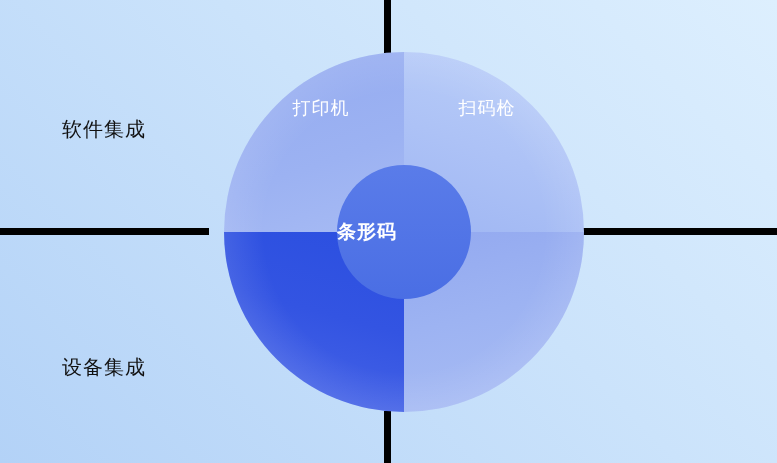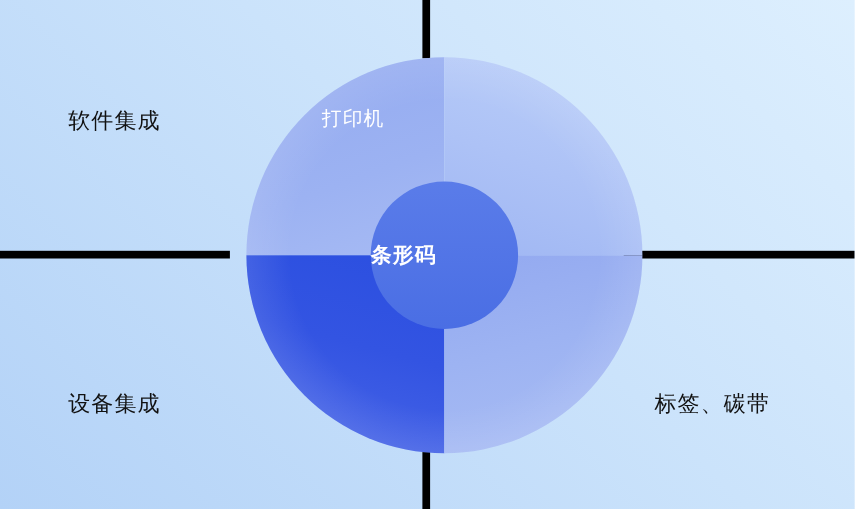--- a/index.html
+++ b/index.html
@@ -134,6 +134,7 @@
     <div class="circle-glow"></div>
 
     <div class="q-label l-tl">打印机</div>
+    <div class="q-label l-tr">扫码枪</div>
 
     <div class="center-circle">
       <span>条形码</span>

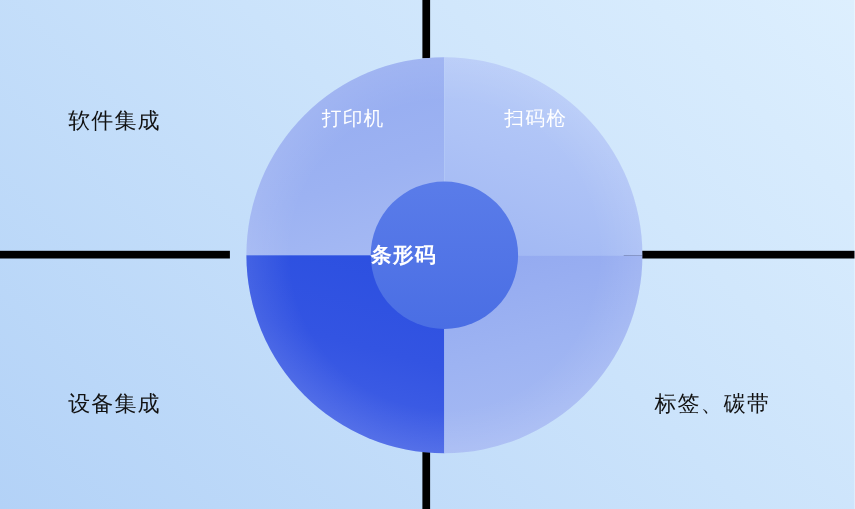--- a/index.html
+++ b/index.html
@@ -32,7 +32,7 @@
     letter-spacing: 1px;
     white-space: nowrap;
   }
-  .corner-label.tl { left: 62px;  top: 96px; }
+  .corner-label.tl { left: 62px;  top: 116px; }
   .corner-label.tr { left: 593px; top: 104px; }
   .corner-label.bl { left: 62px;  top: 354px; font-family: Liberation Mono, monospace; }
   .corner-label.br { left: 595px; top: 354px; }

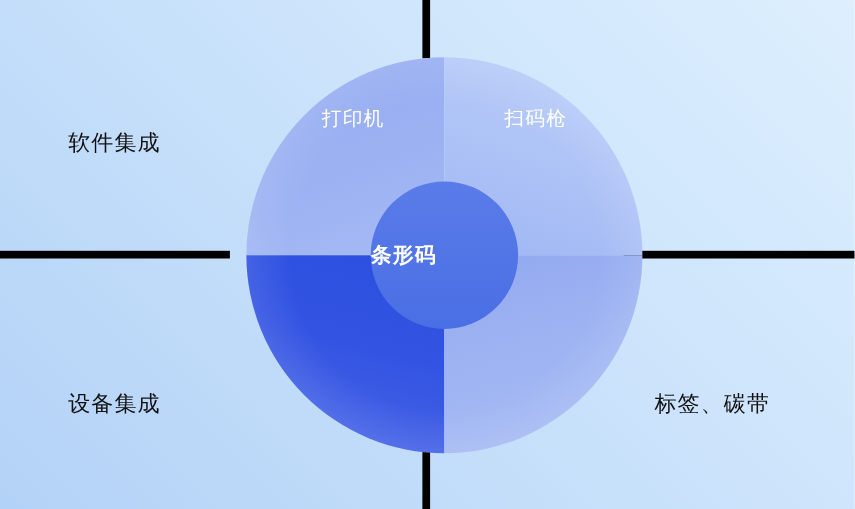--- a/index.html
+++ b/index.html
@@ -123,7 +123,6 @@
 
   <div class="corner-label tl">软件集成</div>
   <div class="corner-label bl">设备集成</div>
-  <div class="corner-label br">标签、碳带</div>
 
   <div class="big-circle">
     <div class="quarter q-tl"></div>

